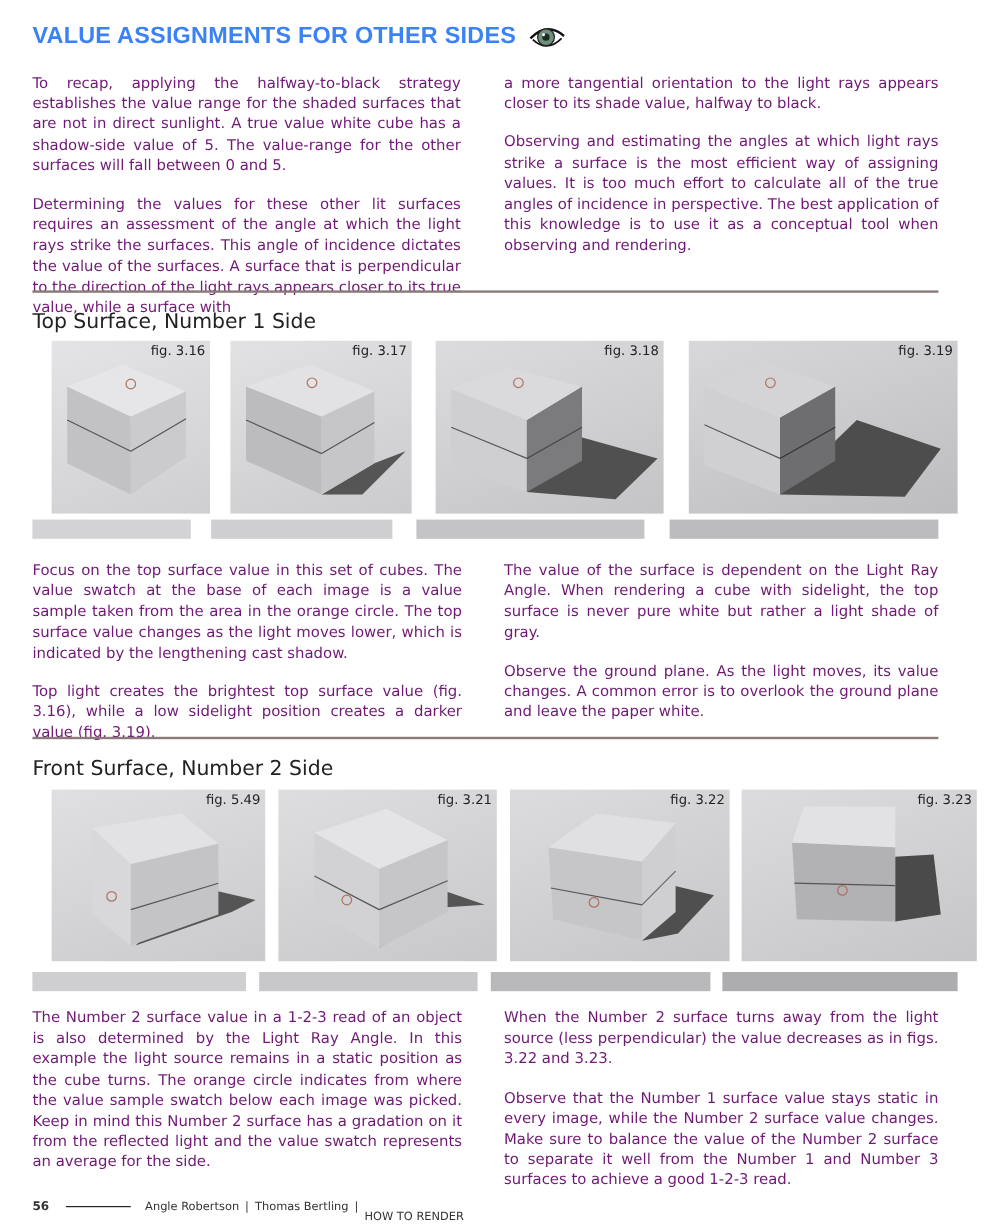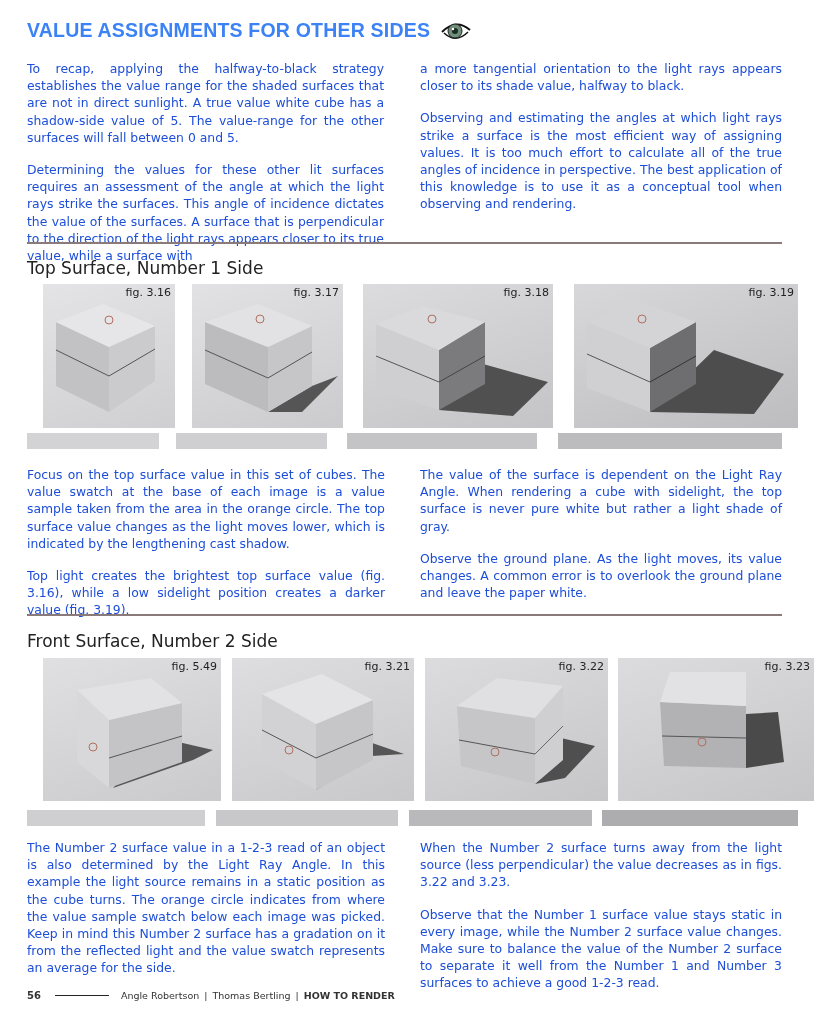--- a/index.html
+++ b/index.html
@@ -6,7 +6,7 @@
   body{width:829px;height:1024px;position:relative;overflow:hidden;font-family:"DejaVu Sans","Liberation Sans",sans-serif;color:#222;}
   .title{position:absolute;left:27px;top:19px;font-family:"Liberation Sans",sans-serif;font-weight:bold;font-size:19.5px;letter-spacing:0.2px;color:#3b82f6;display:flex;align-items:center;gap:10px;}
   .eye{width:32px;height:22px;display:inline-block;}
-  .col{position:absolute;font-size:12.4px;line-height:17.2px;text-align:justify;color:#1d4ed8;}
+  .col{position:absolute;font-size:12.4px;line-height:17.2px;text-align:justify;color:#701a75;}
   .col p{margin:0 0 15px 0;}
   .rule{position:absolute;left:27px;width:755px;height:2px;background:#8a7a7a;}
   .section-h{position:absolute;left:27px;font-size:17px;color:#222;font-family:"DejaVu Sans",sans-serif;font-weight:normal;}

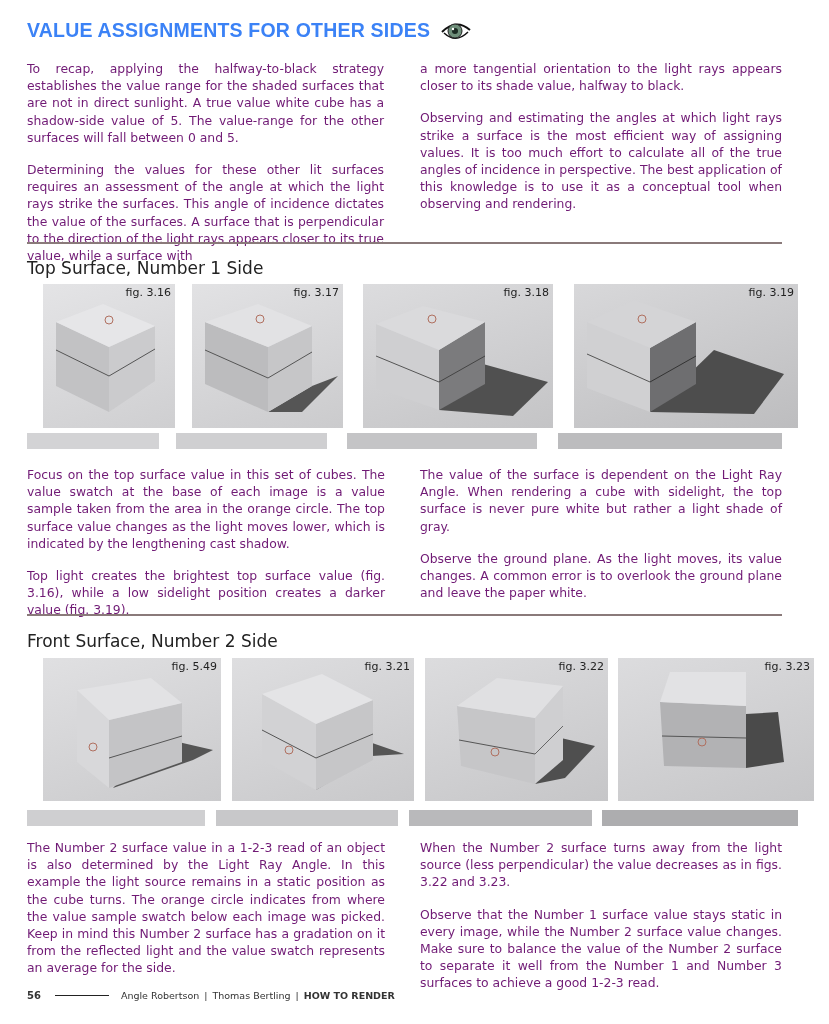--- a/index.html
+++ b/index.html
@@ -19,7 +19,7 @@
   .footer .pg{font-weight:bold;font-size:10px;margin-right:14px;}
   .footer .line{width:54px;height:1px;background:#222;margin-right:12px;}
   .footer .sep{margin:0 5px;}
-  .footer .book{font-weight:bold;}
+  .footer .book{font-weight:normal;margin-top:19px;}
 </style>
 </head>
 <body>

